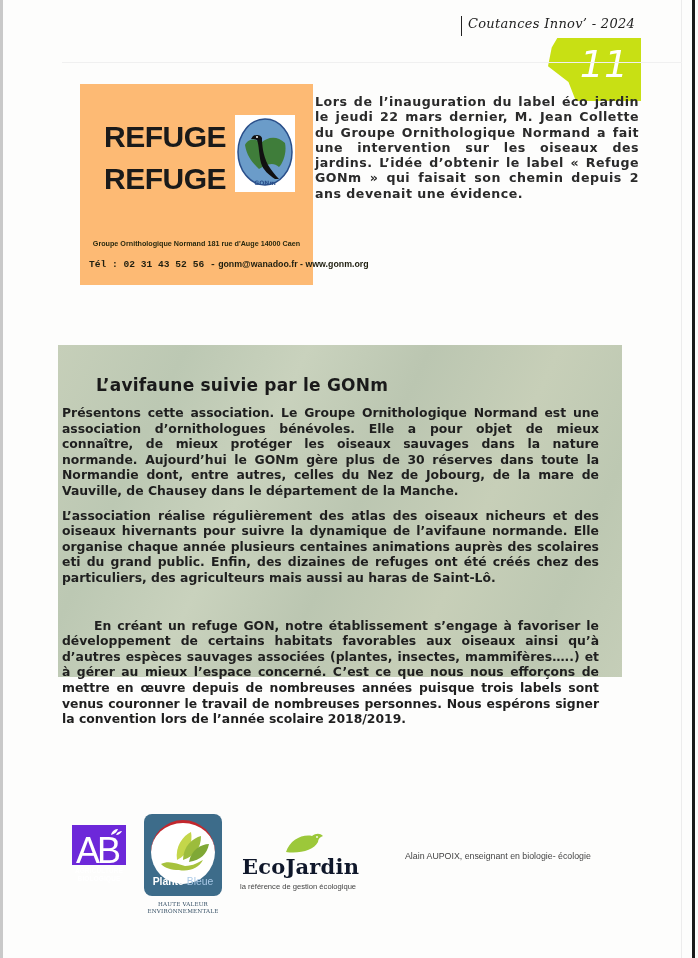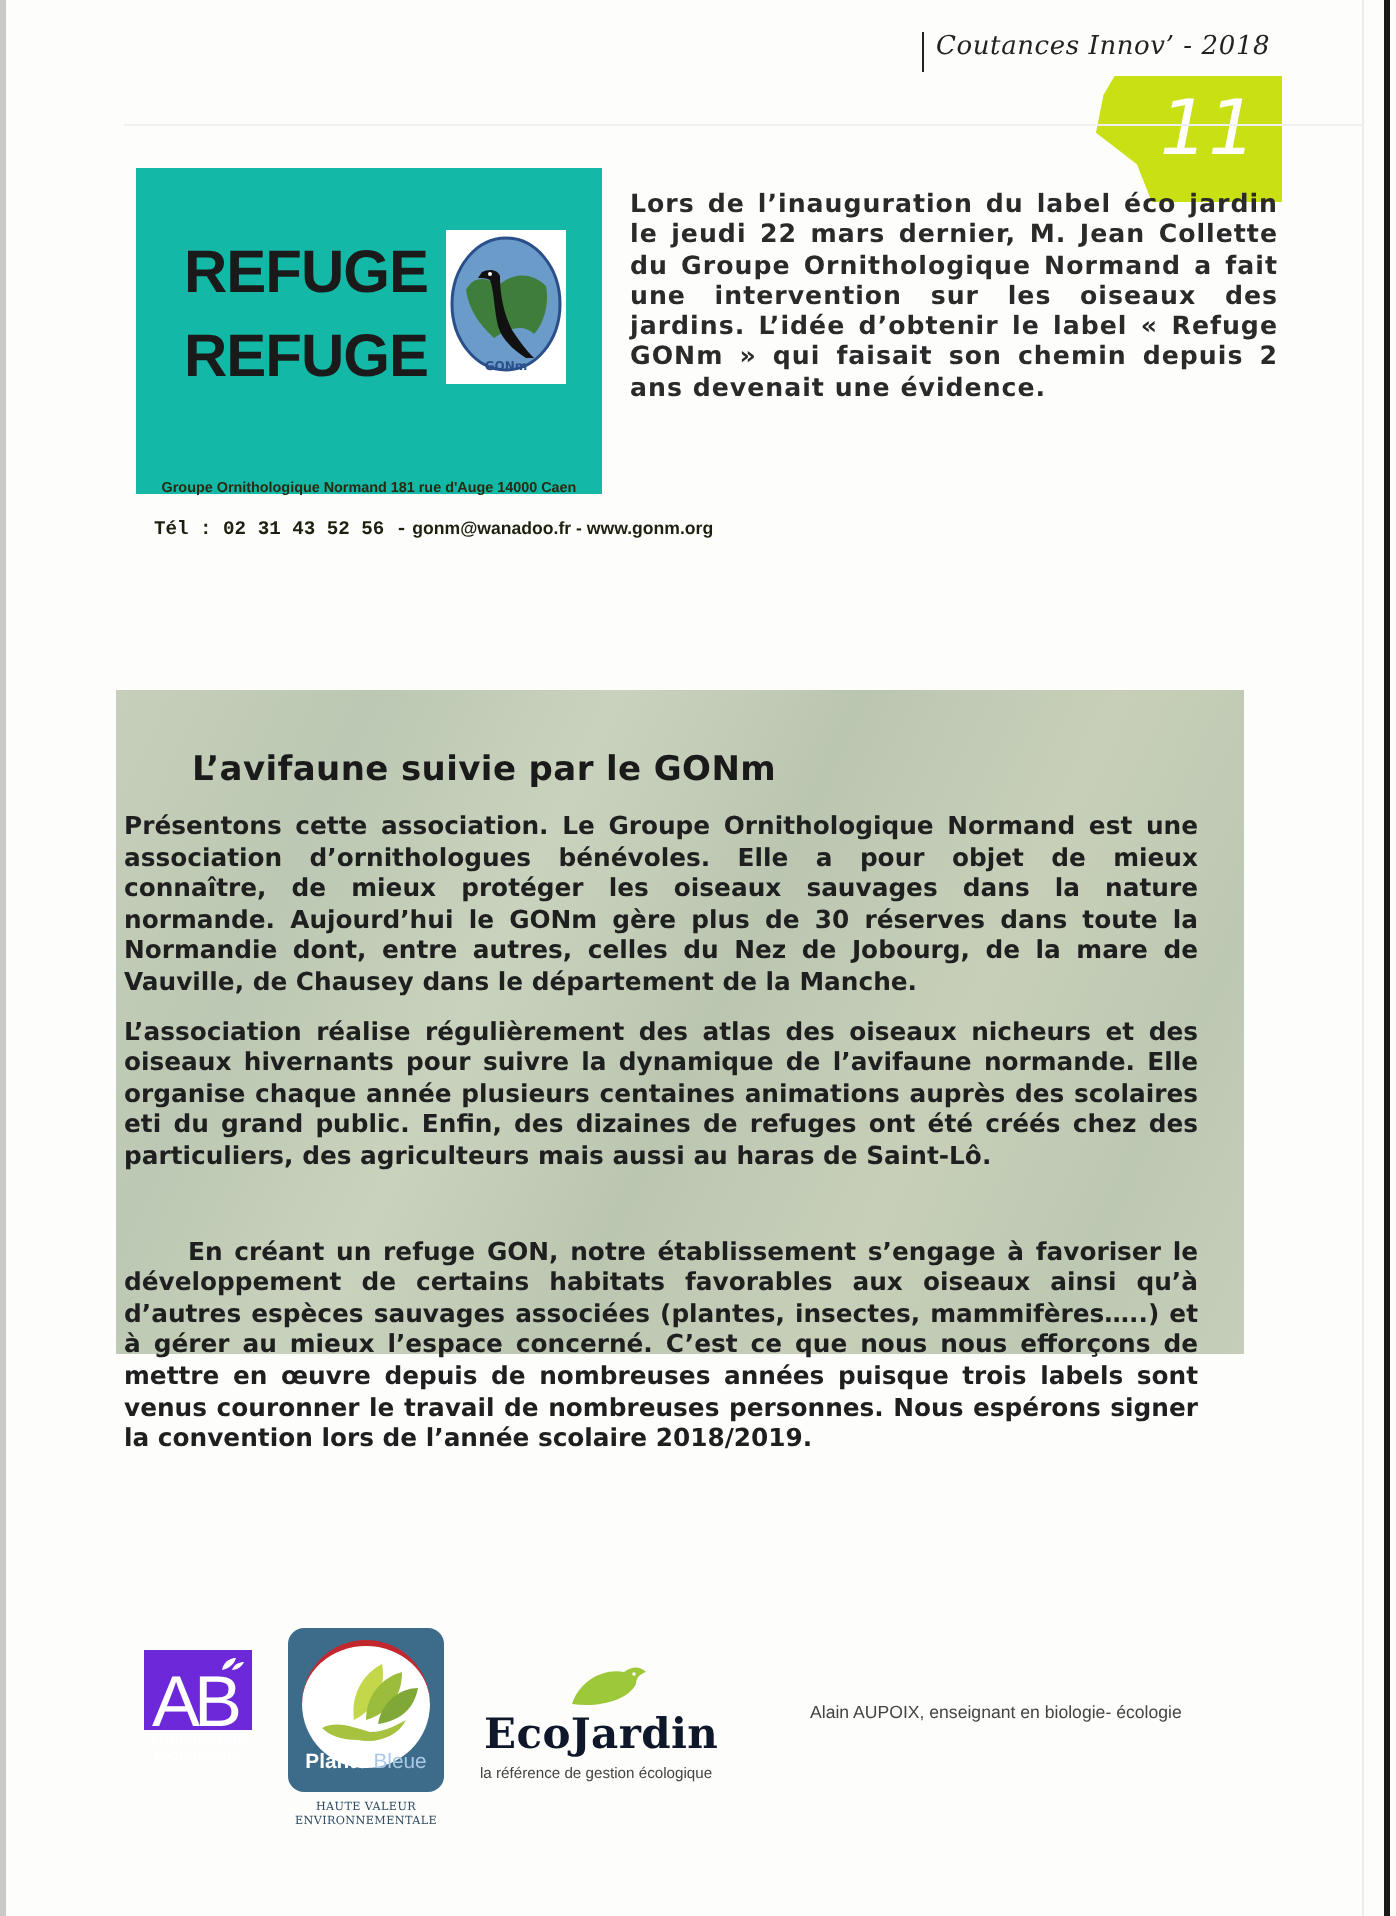--- a/index.html
+++ b/index.html
@@ -67,7 +67,7 @@
 <div class="right-border"></div>
 
 <div class="header-line"></div>
-<div class="header-text">Coutances Innov’ - 2018</div>
+<div class="header-text">Coutances Innov’ - 2024</div>
 
 <div class="page-tab"></div>
 <div class="page-num">11</div>

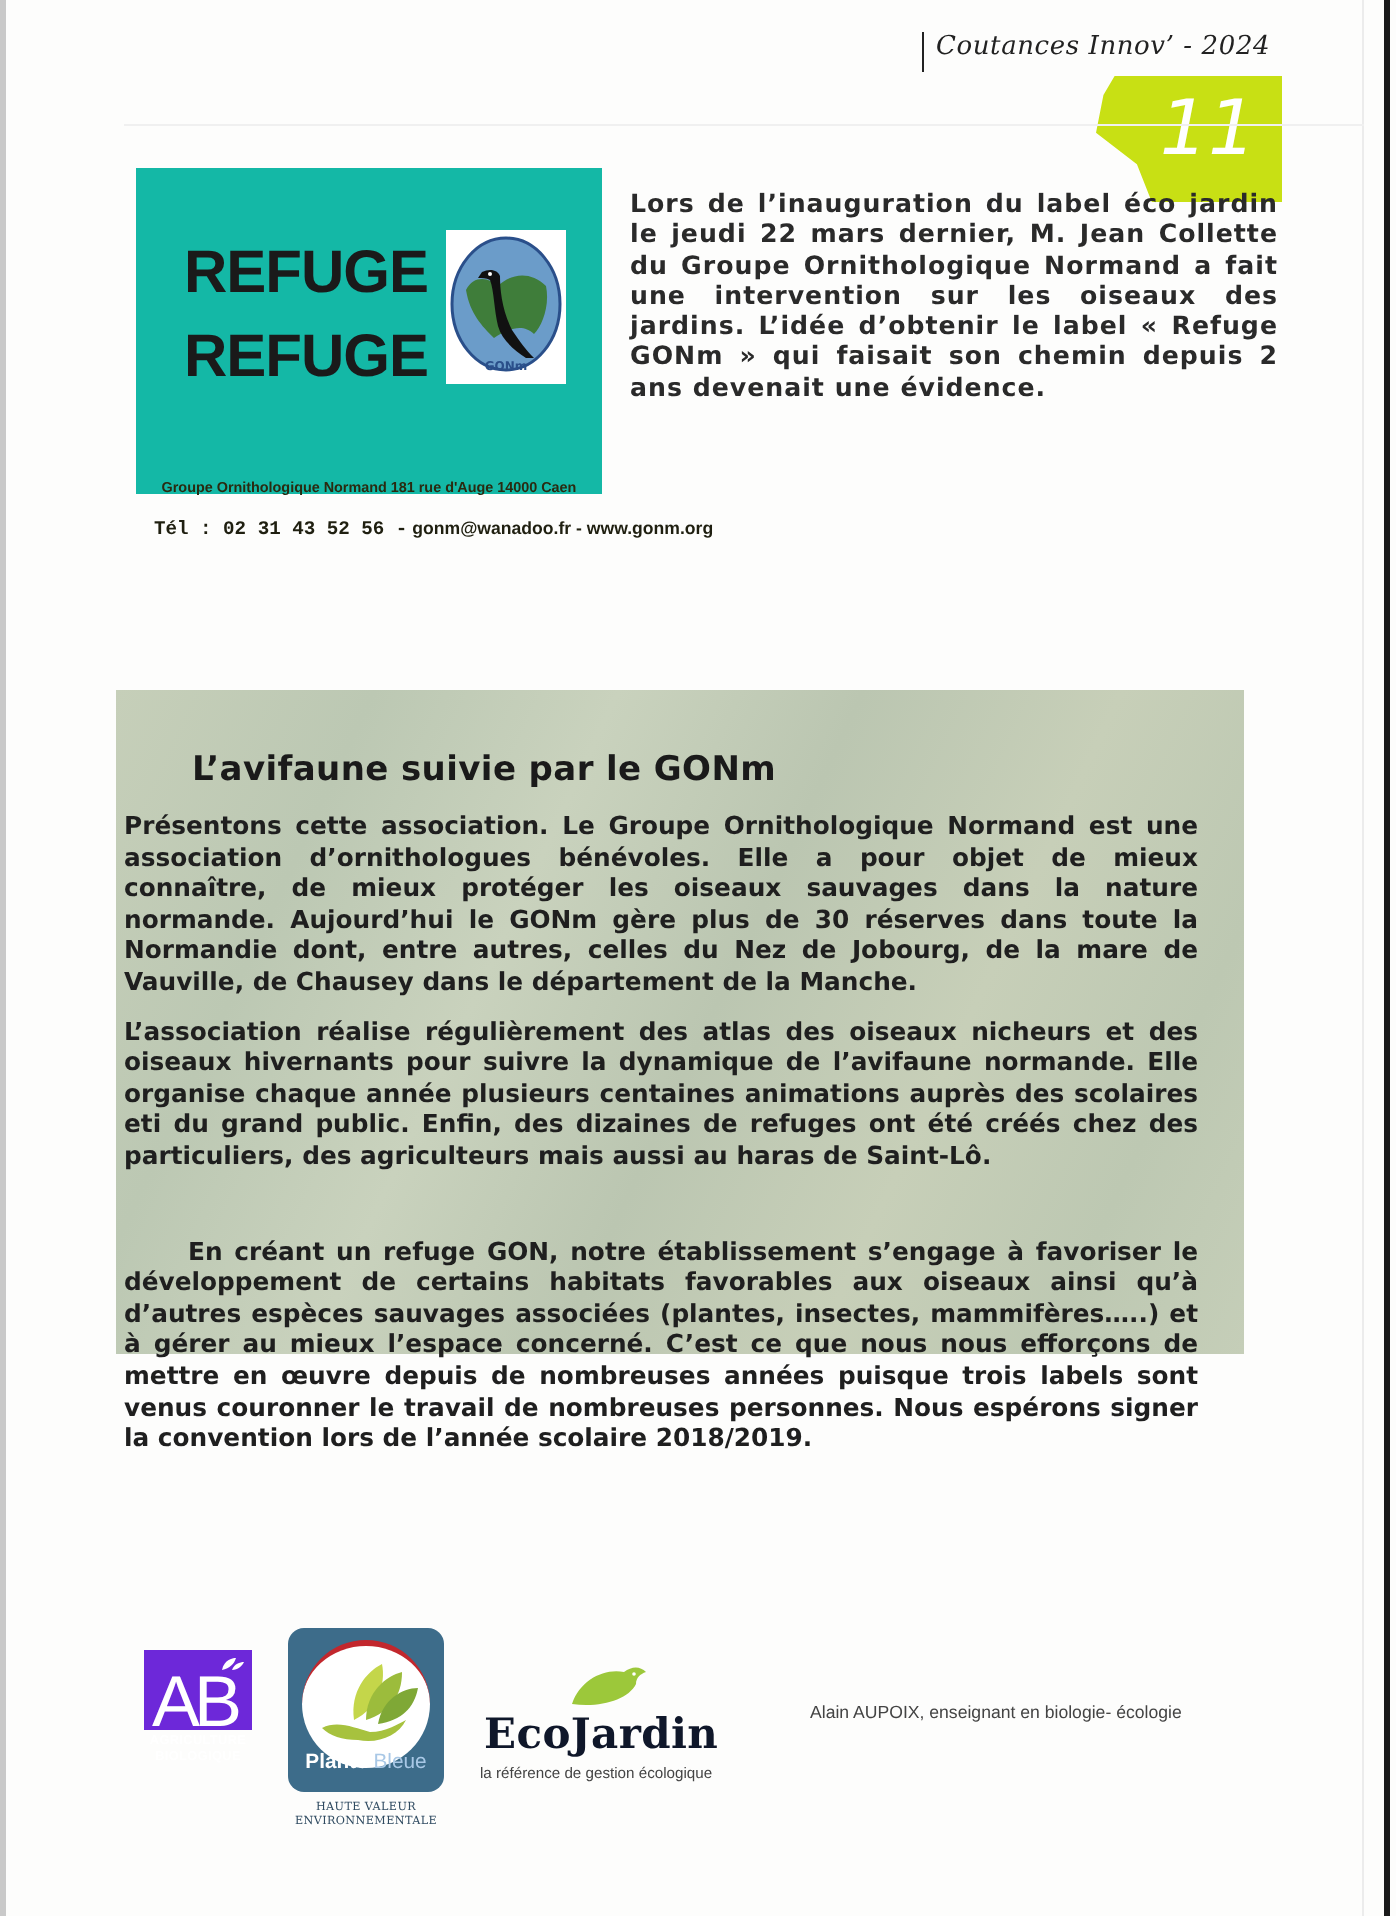--- a/index.html
+++ b/index.html
@@ -19,7 +19,7 @@
 
   .faint-rule { position:absolute; left:62px; top:62px; width:620px; height:1px; background:#f0f0f0; }
 
-  .refuge-card { position:absolute; left:68px; top:84px; width:233px; height:163px; background:#14b8a6; }
+  .refuge-card { position:absolute; left:80px; top:84px; width:233px; height:201px; background:#fdba74; }
   .refuge-title { position:absolute; left:24px; top:32px; font-family:"Liberation Sans", sans-serif; font-weight:bold; font-size:30px; line-height:42px; color:#1a1a1a; letter-spacing:-0.5px; }
   .refuge-title span { display:block; }
   .gonm-logo { position:absolute; left:155px; top:31px; width:60px; height:77px; background:#fff; }

